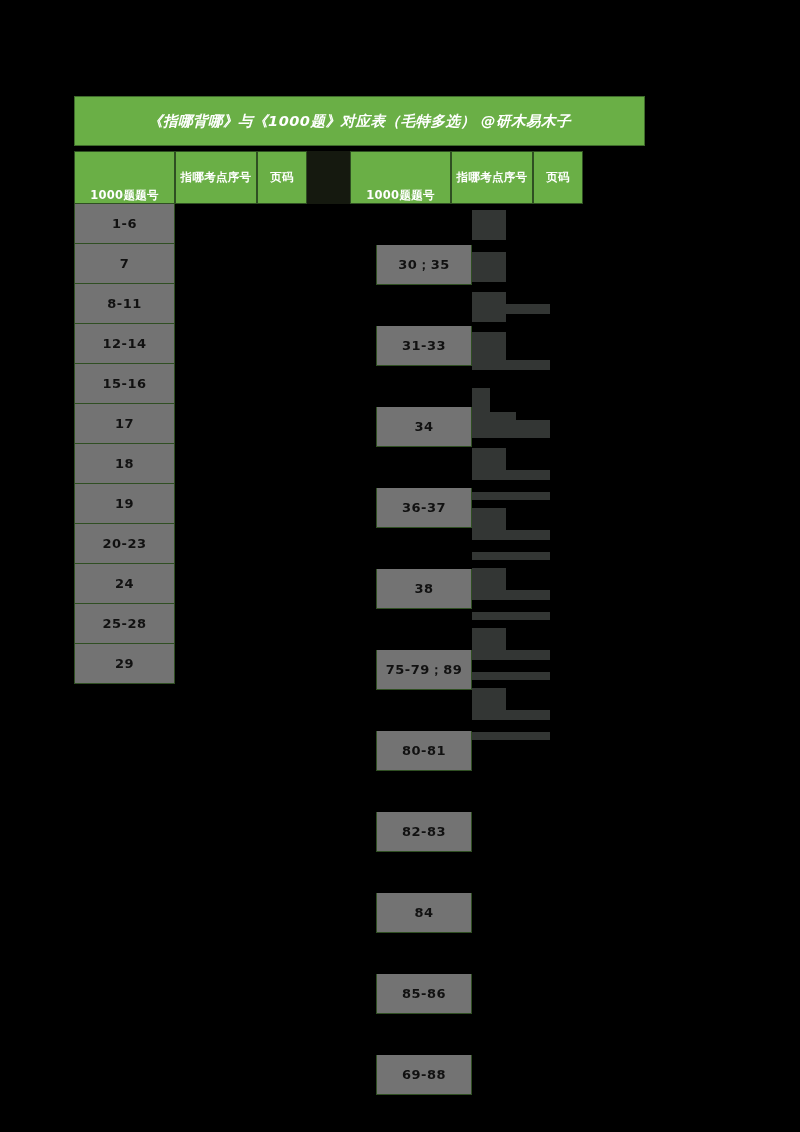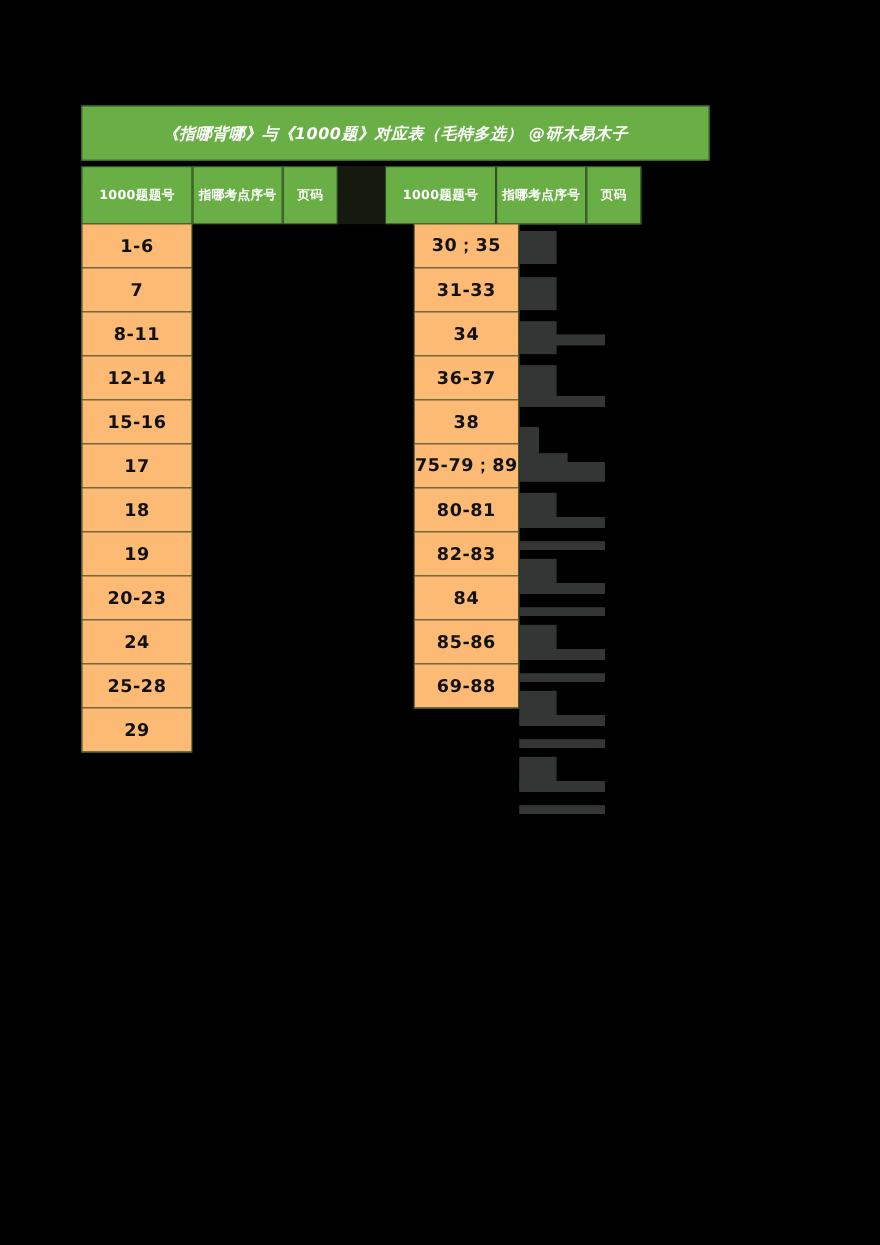--- a/index.html
+++ b/index.html
@@ -63,7 +63,7 @@
     white-space: nowrap;
     letter-spacing: 0.3px;
   }
-  .hcell.c-num   { width: 101px; }
+  .hcell.c-num   { width: 101px; align-items: flex-end; }
   .hcell.c-point { width: 82px; }
   .hcell.c-page  { width: 50px; }
   .hgap {

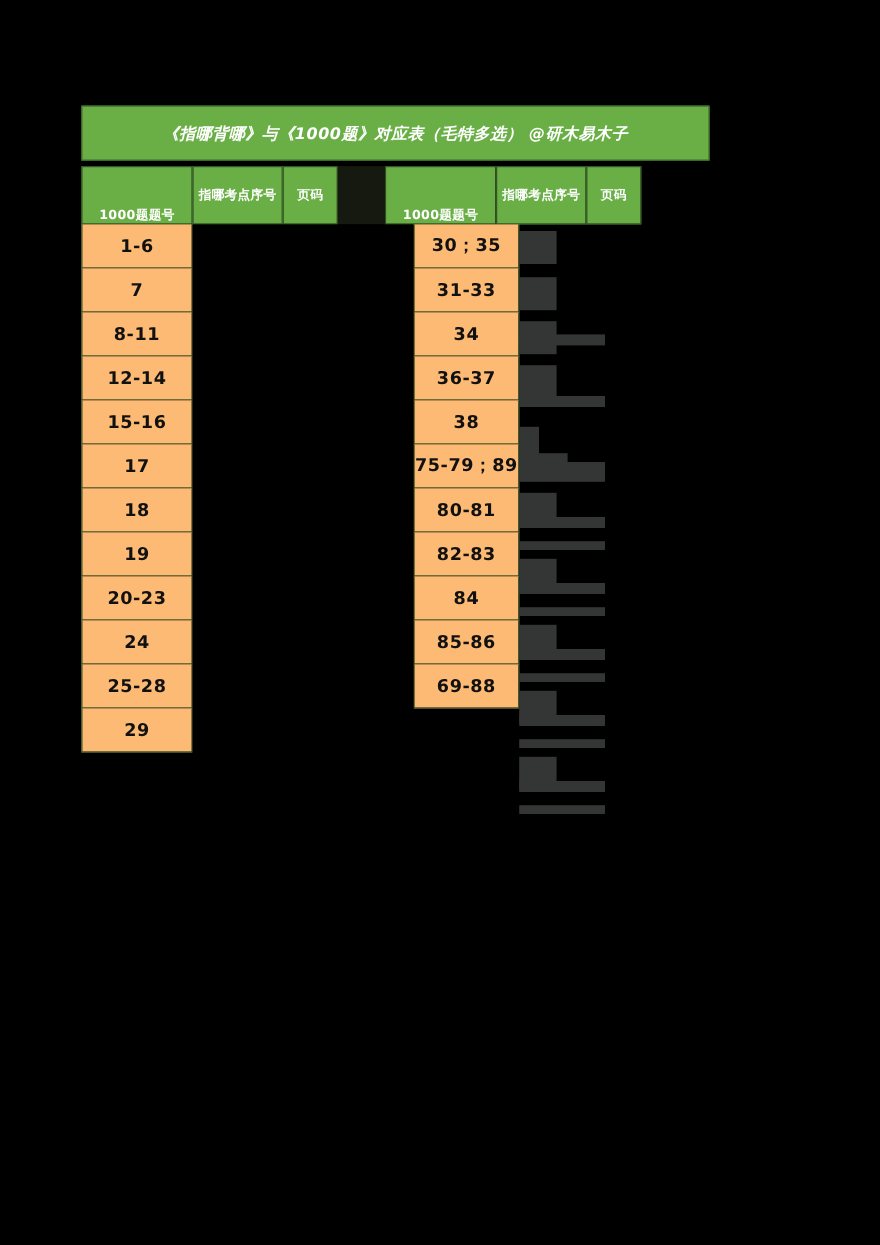--- a/index.html
+++ b/index.html
@@ -88,7 +88,7 @@
 
   .drow { display: flex; }
   .dcell {
-    background: #fdba74;
+    background: #737373;
     border: 1px solid #2f4f22;
     border-top: none;
     box-sizing: border-box;
@@ -97,7 +97,7 @@
     align-items: center;
     justify-content: center;
     color: #111111;
-    font-size: 16px;
+    font-size: 13px;
     font-weight: bold;
     letter-spacing: 0.5px;
     white-space: nowrap;

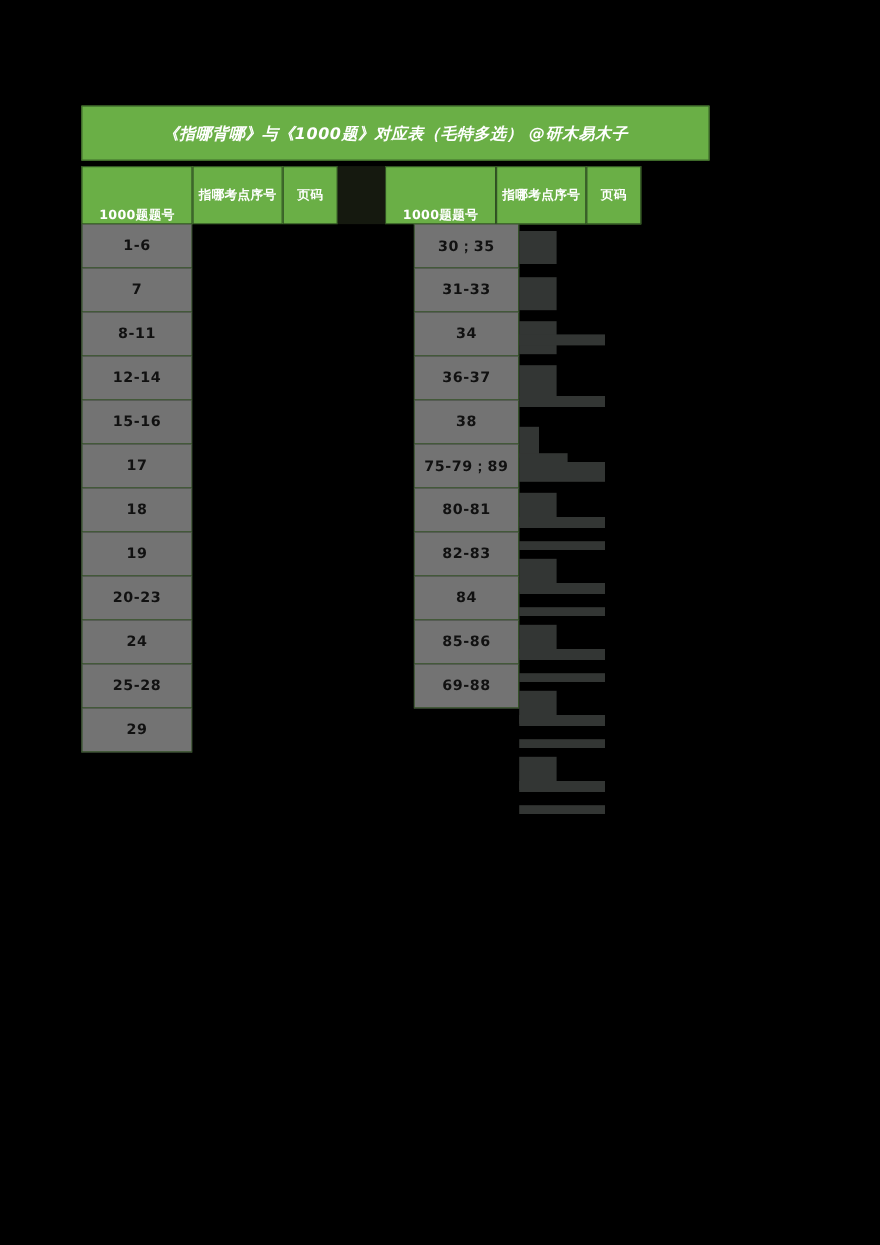--- a/index.html
+++ b/index.html
@@ -104,7 +104,7 @@
   }
   .dcell.c-num   { width: 101px; }
   .col-block.left  .dcell.c-num { width: 101px; }
-  .col-block.right .dcell.c-num { width: 96px; }
+  .col-block.right .dcell.c-num { width: 96px; margin-top: 41px; }
 
   
   .redact-zone {

